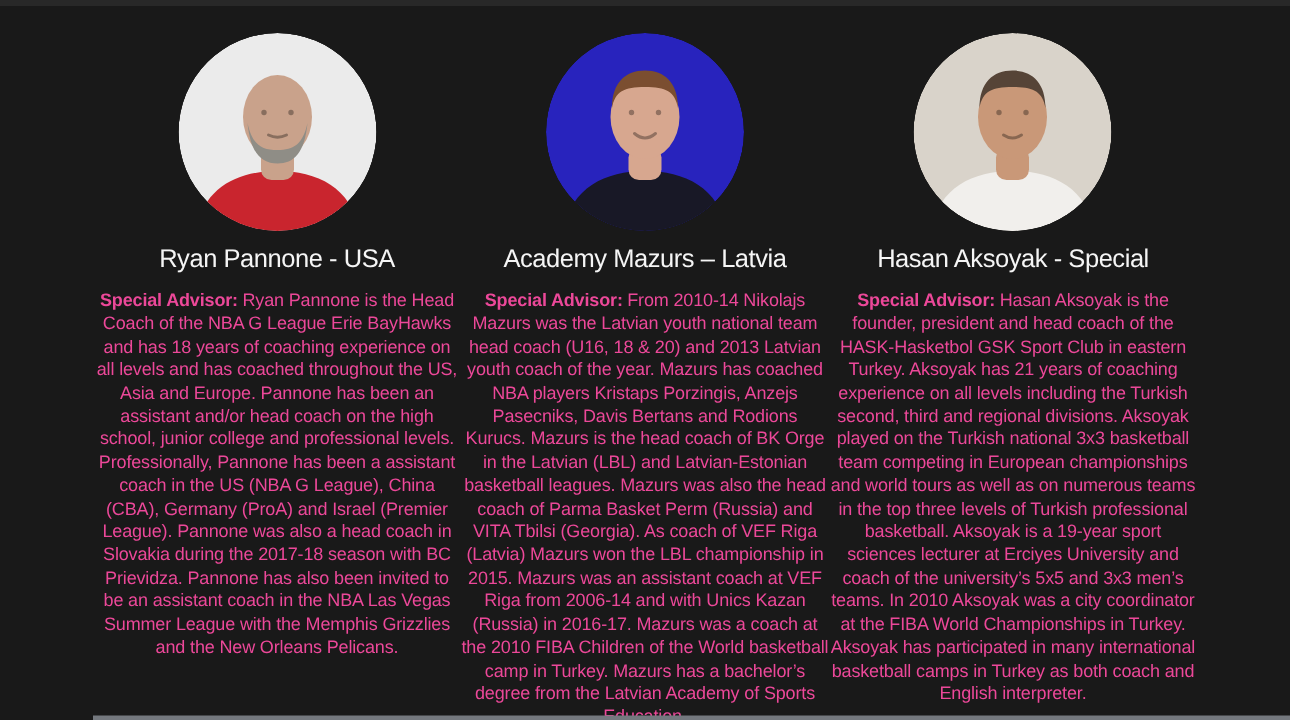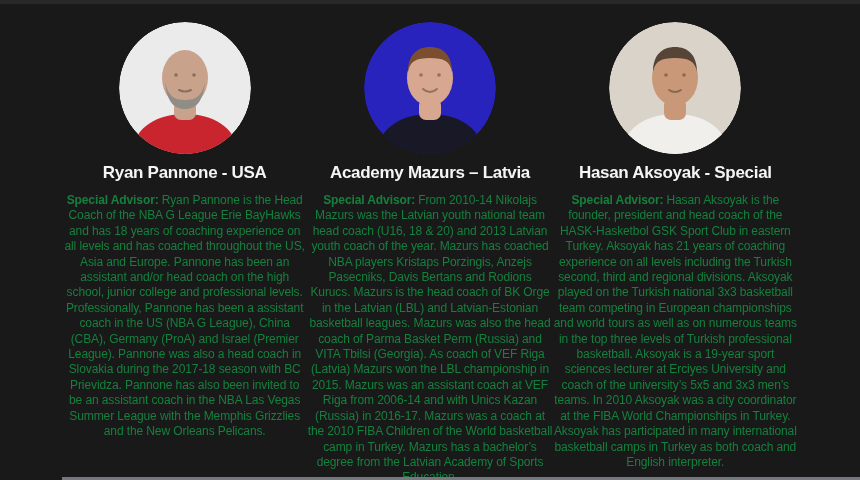--- a/index.html
+++ b/index.html
@@ -34,7 +34,7 @@
   .photo-ring svg { display: block; width: 132px; height: 132px; }
   .advisor-name {
     margin-top: 8px;
-    font-size: 17px; line-height: 21px; font-weight: 700;
+    font-size: 17px; line-height: 21px; font-weight: 400;
     letter-spacing: -0.3px;
     color: #f5f5f5; text-align: center;
     width: 100%;

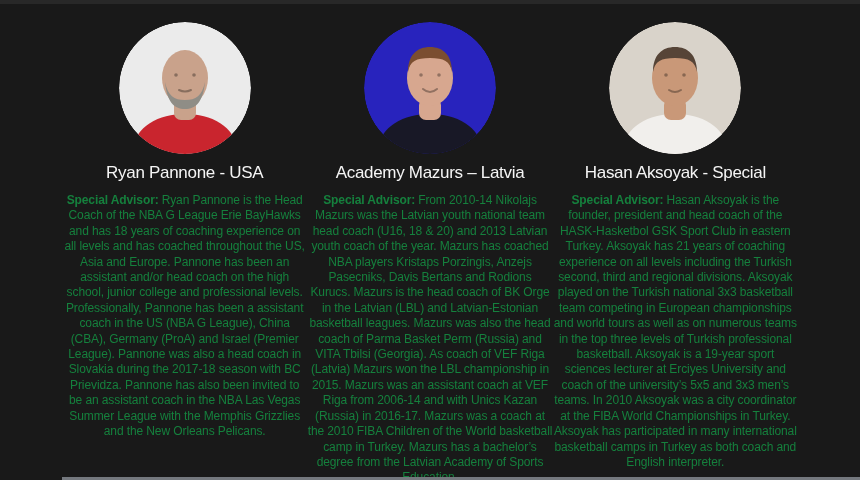--- a/index.html
+++ b/index.html
@@ -43,7 +43,7 @@
     margin-top: 10px;
     font-size: 12px; line-height: 15.4px;
     letter-spacing: -0.1px;
-    color: #15803d; text-align: center;
+    color: #ec4899; text-align: center;
     width: 100%;
   }
   .advisor-bio .role-label { font-weight: 700; margin-right: 3px; }

